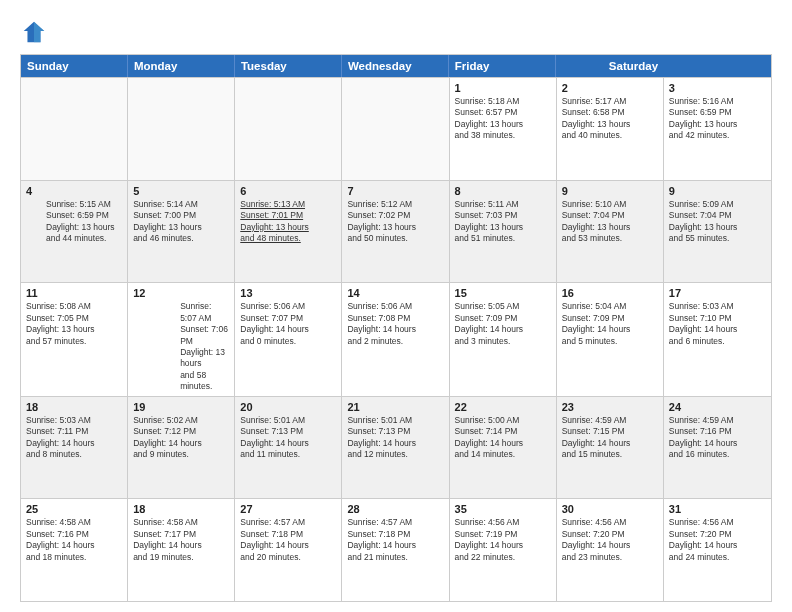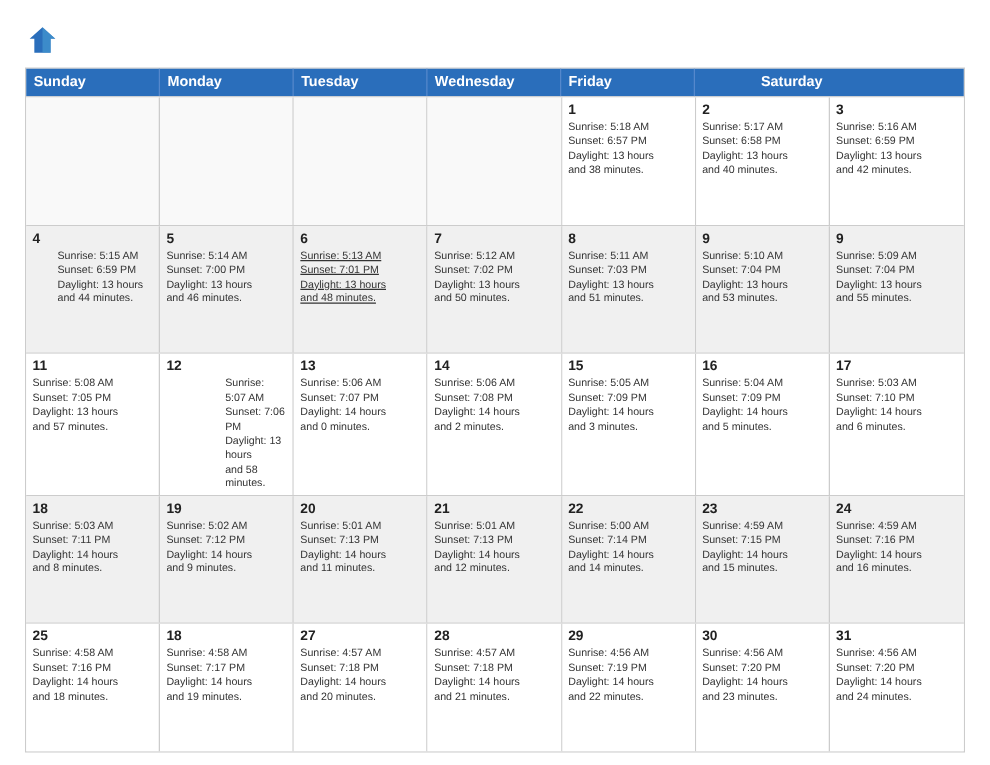--- a/index.html
+++ b/index.html
@@ -349,7 +349,7 @@
 and 21 minutes.</div>
           </div>
           <div class="cal-cell">
-            <div class="day-num">29</div>
+            <div class="day-num">35</div>
             <div class="cell-text" style="white-space: pre-line;">Sunrise: 4:56 AM
 Sunset: 7:19 PM
 Daylight: 14 hours

